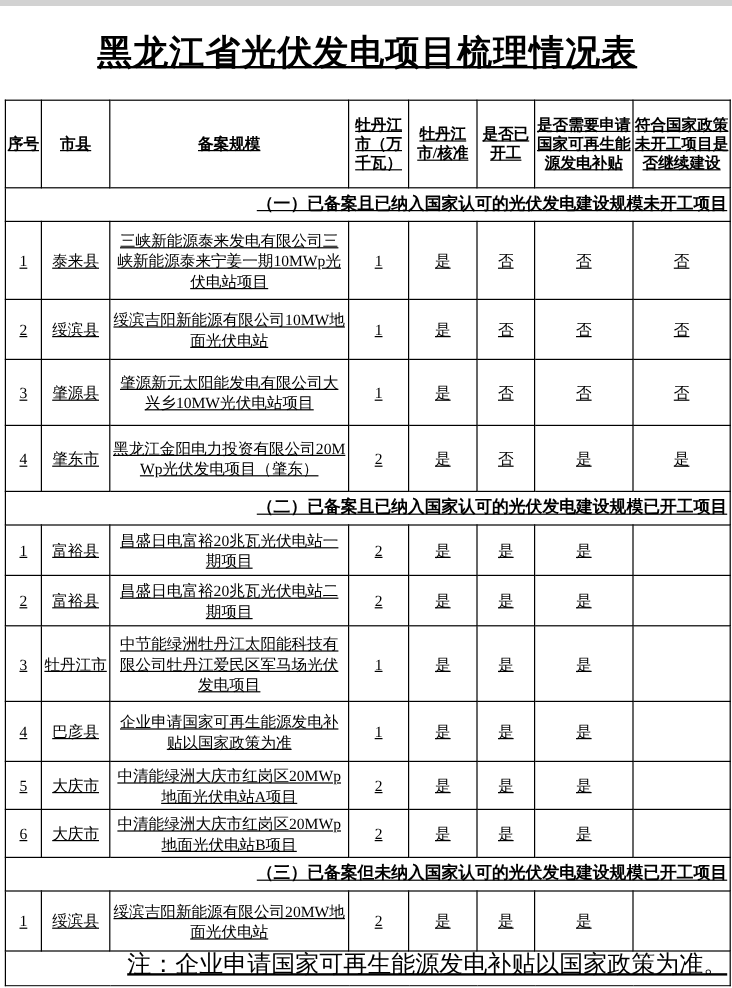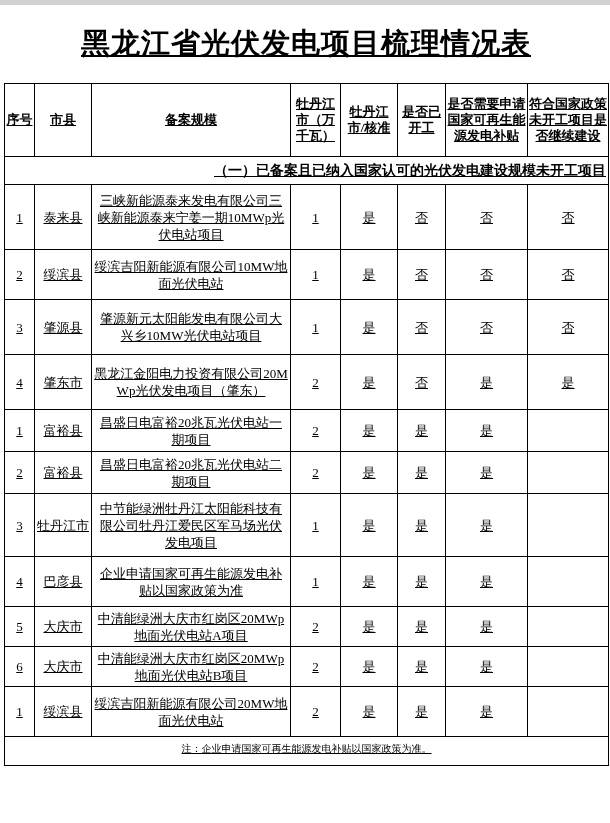--- a/index.html
+++ b/index.html
@@ -153,6 +153,9 @@
           <td>是</td>
           <td>是</td>
         </tr>
+        <tr class="section-row">
+          <td colspan="8">（二）已备案且已纳入国家认可的光伏发电建设规模已开工项目</td>
+        </tr>
         <tr style="height: 42px;">
           <td>1</td>
           <td>富裕县</td>

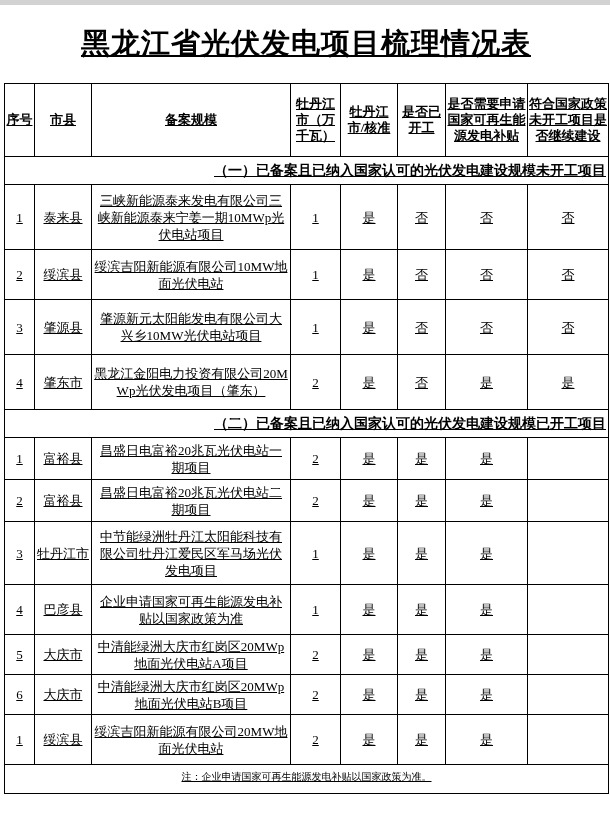--- a/index.html
+++ b/index.html
@@ -216,6 +216,9 @@
           <td>是</td>
           <td></td>
         </tr>
+        <tr class="section-row">
+          <td colspan="8">（三）已备案但未纳入国家认可的光伏发电建设规模已开工项目</td>
+        </tr>
         <tr style="height: 50px;">
           <td>1</td>
           <td>绥滨县</td>

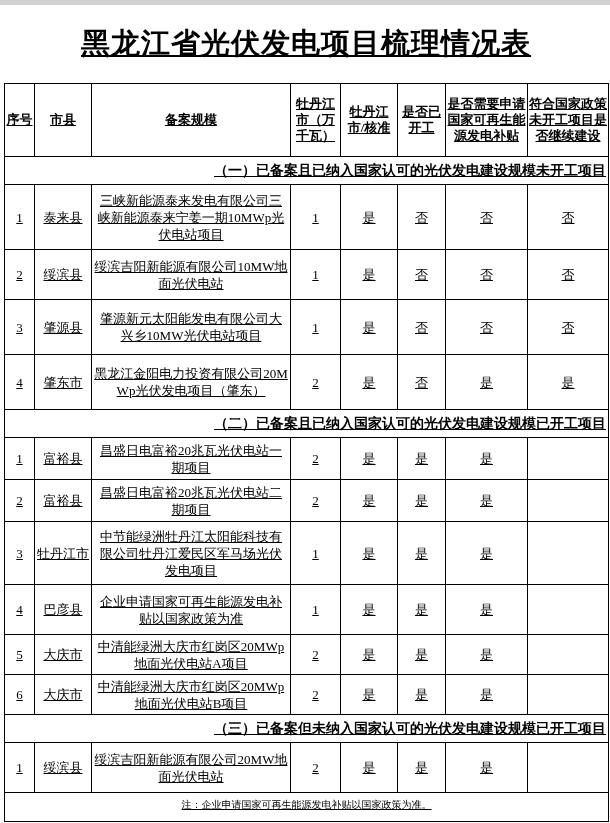--- a/index.html
+++ b/index.html
@@ -70,8 +70,8 @@
     text-align: right;
   }
   tfoot td.note-cell {
-    text-align: center;
-    font-size: 10px;
+    text-align: right;
+    font-size: 20px;
     padding: 3px 2px 8px 2px;
     word-break: normal;
     white-space: nowrap;

